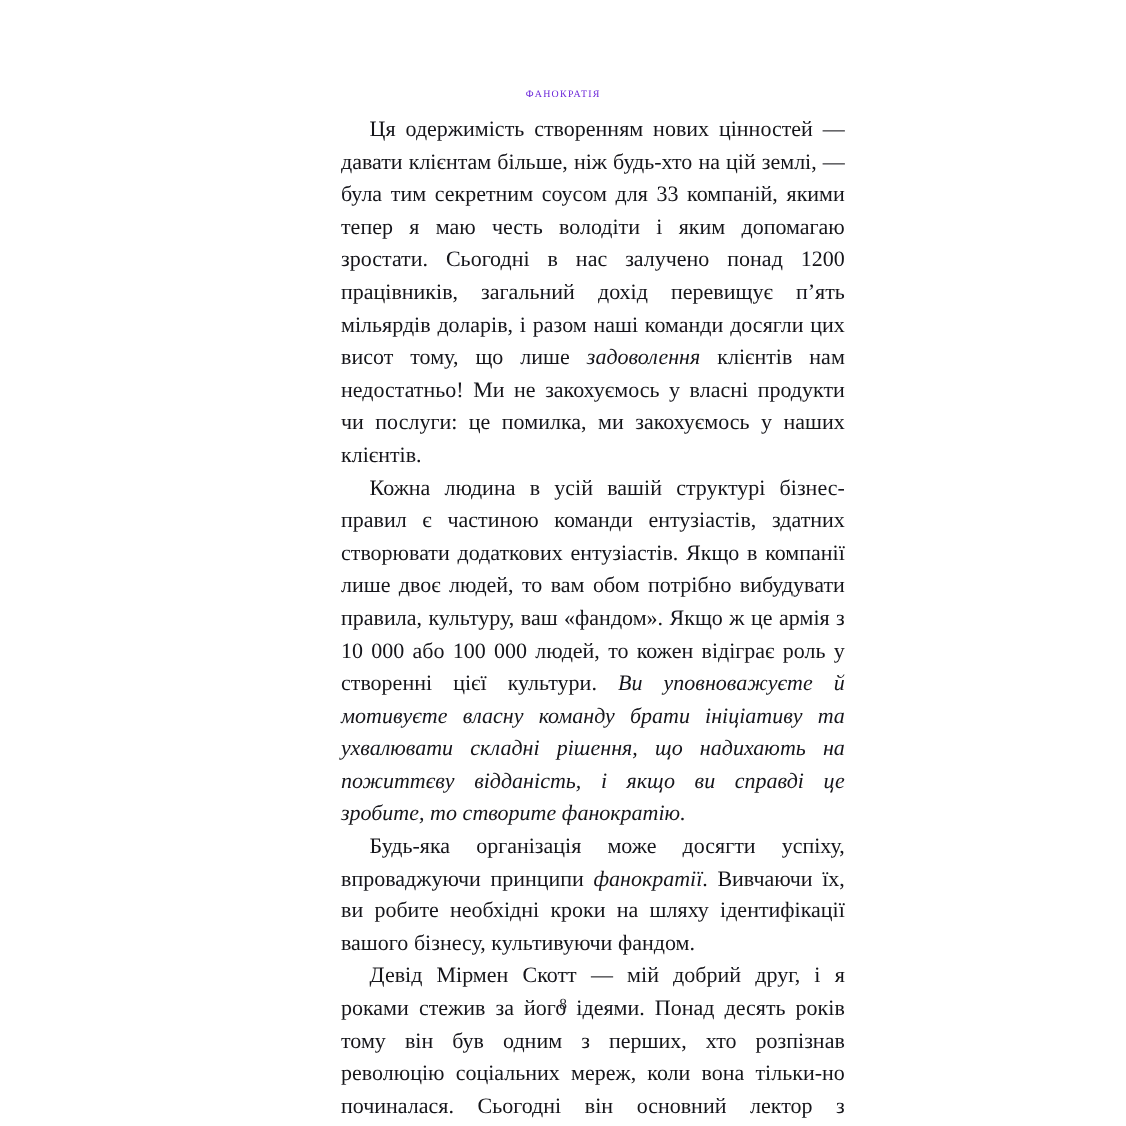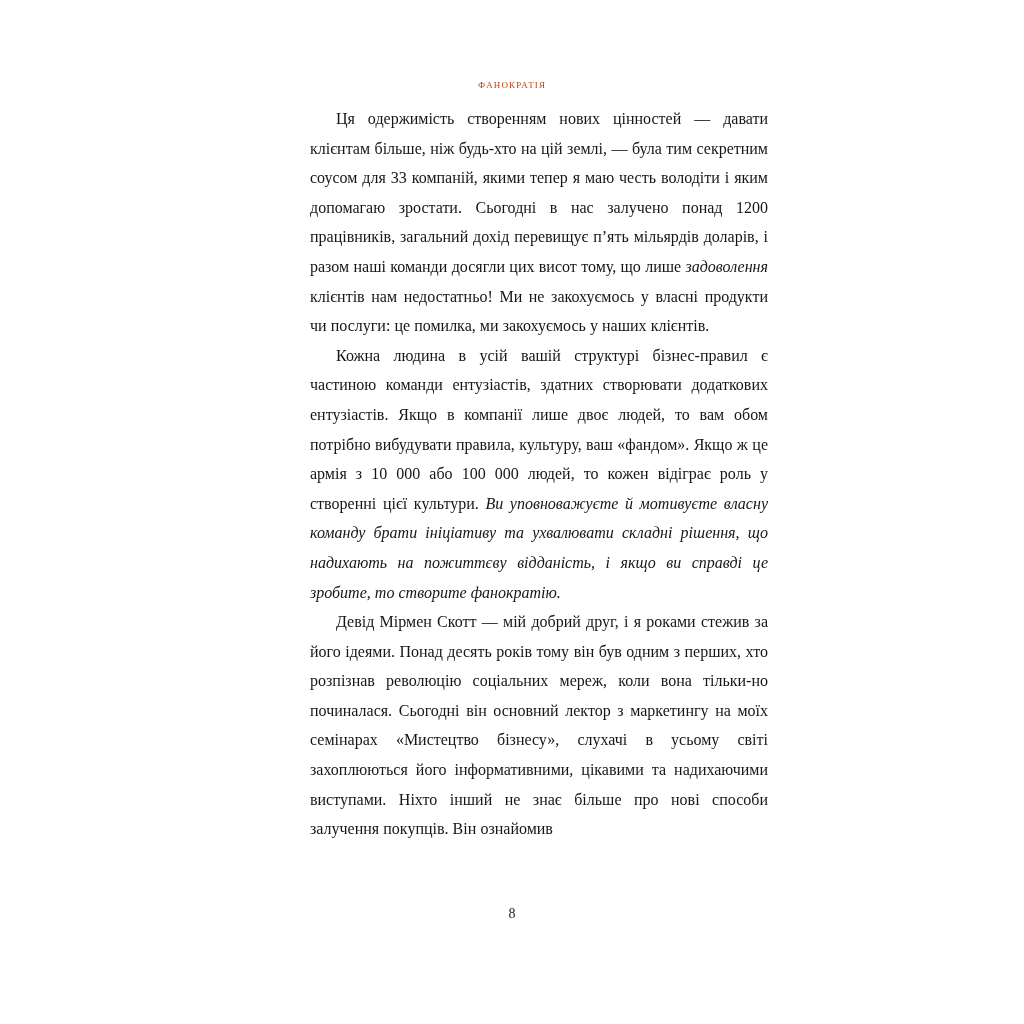--- a/index.html
+++ b/index.html
@@ -28,7 +28,7 @@
     letter-spacing: 1.15px;
     font-variant: small-caps;
     text-transform: lowercase;
-    color: #c2410c;
+    color: #6d28d9;
   }
   .running-head::first-letter {
     font-size: 13.5px;

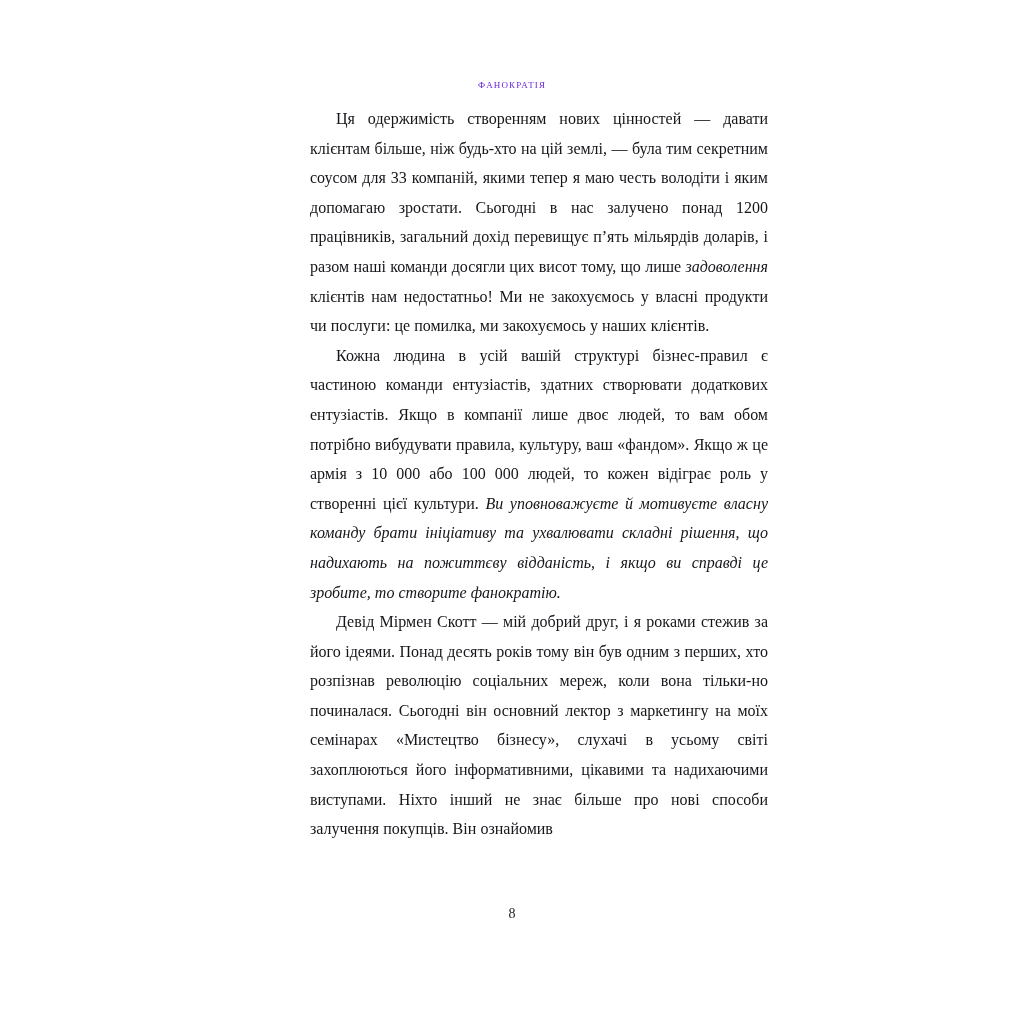--- a/index.html
+++ b/index.html
@@ -46,7 +46,7 @@
     margin: 0;
     text-align: justify;
     text-justify: inter-word;
-    font-size: 16px;
+    font-size: 20px;
     line-height: 29.6px;
     text-indent: 26px;
     hyphens: manual;

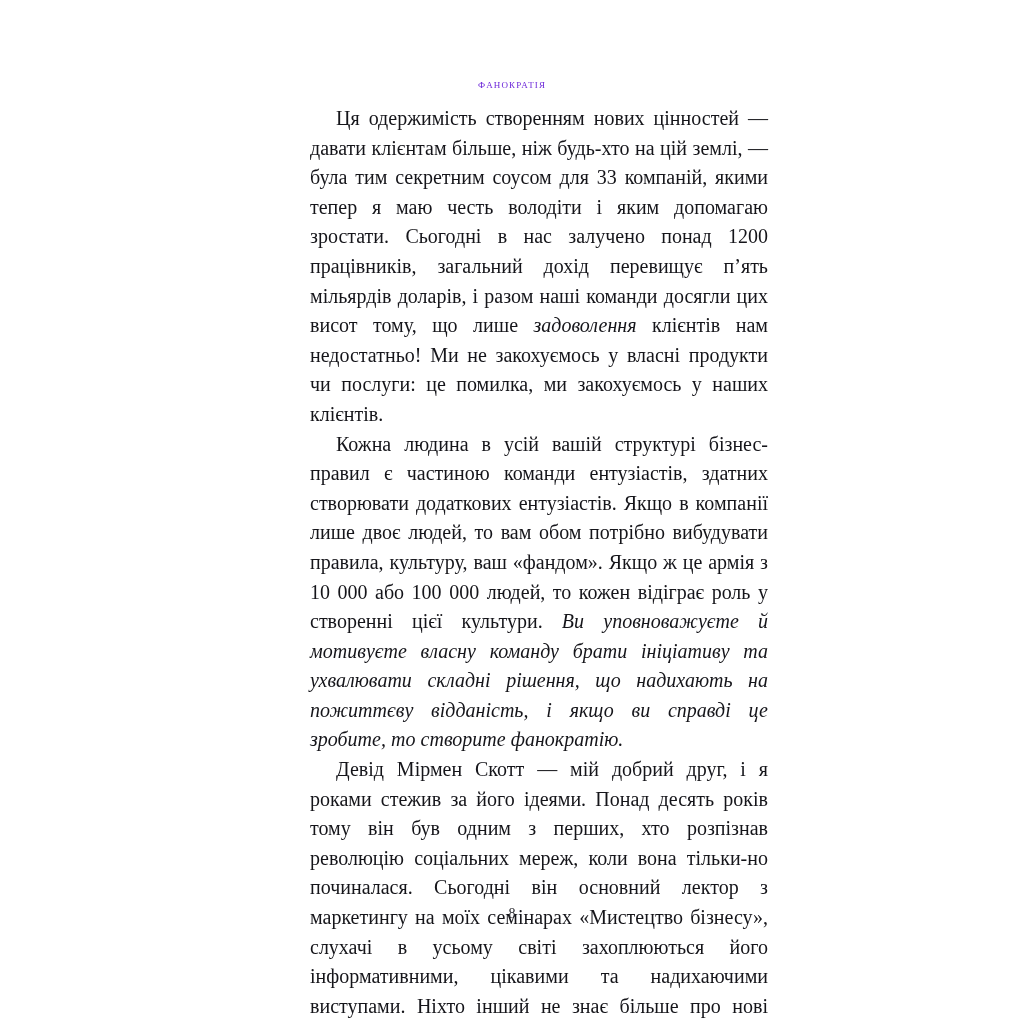--- a/index.html
+++ b/index.html
@@ -78,6 +78,7 @@
   <div class="textblock">
       <p class="para"><span>Ця одержимість створенням нових цінностей — давати клієнтам більше, ніж будь-хто на цій землі, — була тим секретним соусом для 33 компаній, якими тепер я маю честь володіти і яким допомагаю зростати. Сьогодні в нас залучено понад 1200 працівників, загальний дохід перевищує п’ять мільярдів доларів, і разом наші команди досягли цих висот тому, що лише </span><span class="ital">задоволення</span><span> клієнтів нам недостатньо! Ми не закохуємось у власні продукти чи послуги: це помилка, ми закохуємось у наших клієнтів.</span></p>
       <p class="para"><span>Кожна людина в усій вашій структурі бізнес-правил є частиною команди ентузіастів, здатних створювати додаткових ентузіастів. Якщо в компанії лише двоє людей, то вам обом потрібно вибудувати правила, культуру, ваш «фандом». Якщо ж це армія з 10 000 або 100 000 людей, то кожен відіграє роль у створенні цієї культури. </span><span class="ital">Ви уповноважуєте й мотивуєте власну команду брати ініціативу та ухвалювати складні рішення, що надихають на пожиттєву відданість, і якщо ви справді це зробите, то створите фанократію.</span></p>
+      <p class="para"><span>Будь-яка організація може досягти успіху, впроваджуючи принципи </span><span class="ital">фанократії</span><span>. Вивчаючи їх, ви робите необхідні кроки на шляху ідентифікації вашого бізнесу, культивуючи фандом.</span></p>
       <p class="para"><span>Девід Мірмен Скотт — мій добрий друг, і я роками стежив за його ідеями. Понад десять років тому він був одним з перших, хто розпізнав революцію соціальних мереж, коли вона тільки-но починалася. Сьогодні він основний лектор з маркетингу на моїх семінарах «Мистецтво бізнесу», слухачі в усьому світі захоплюються його інформативними, цікавими та надихаючими виступами. Ніхто інший не знає більше про нові способи залучення покупців. Він ознайомив</span></p>
     </div>
 

